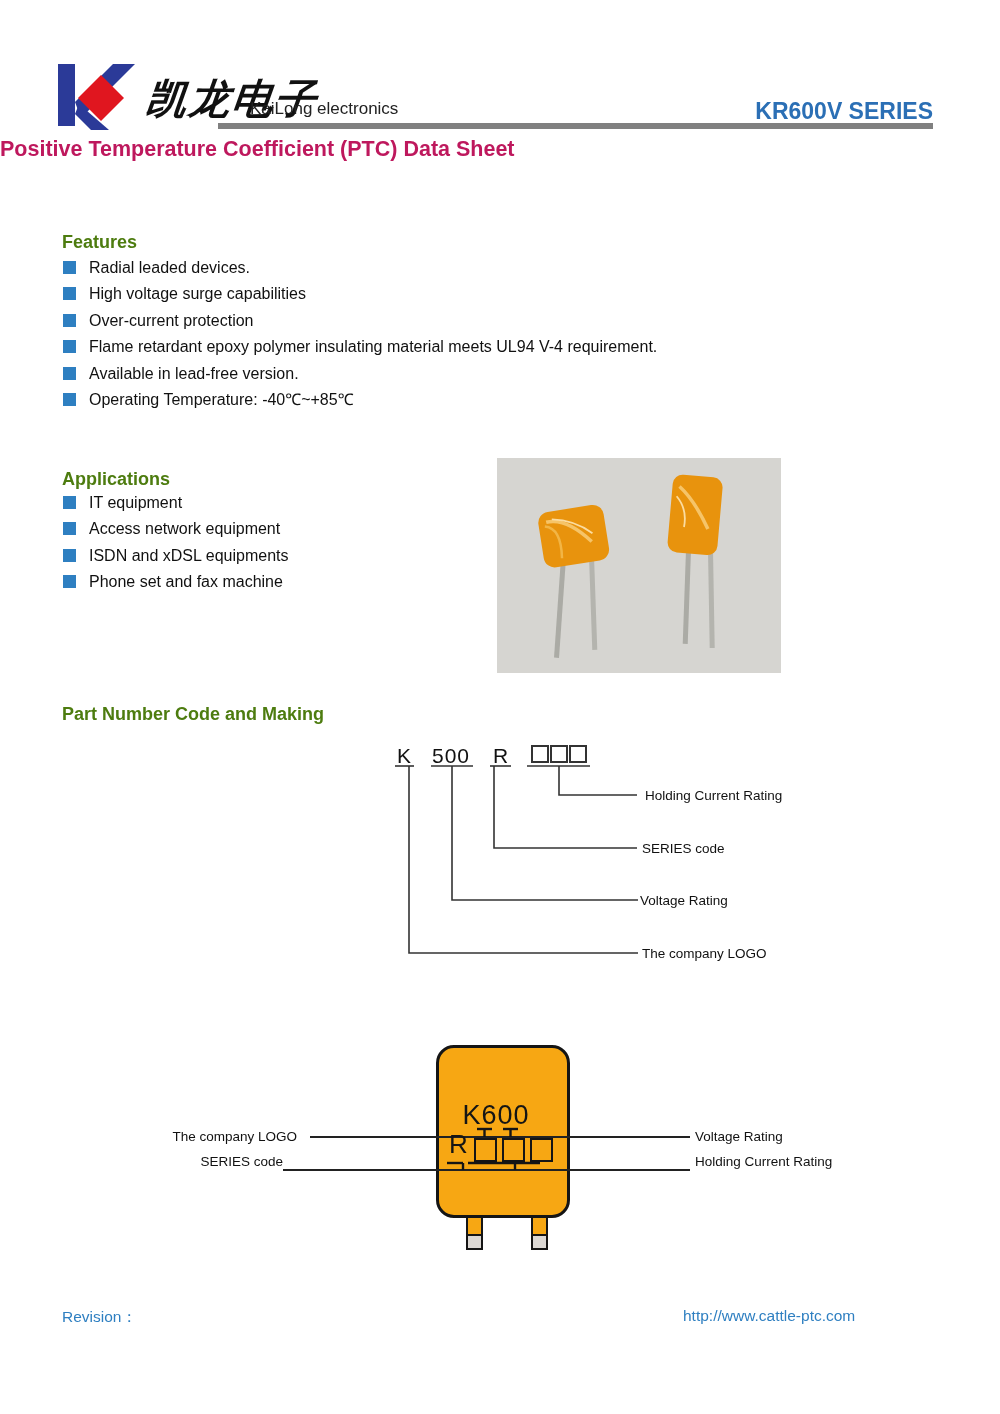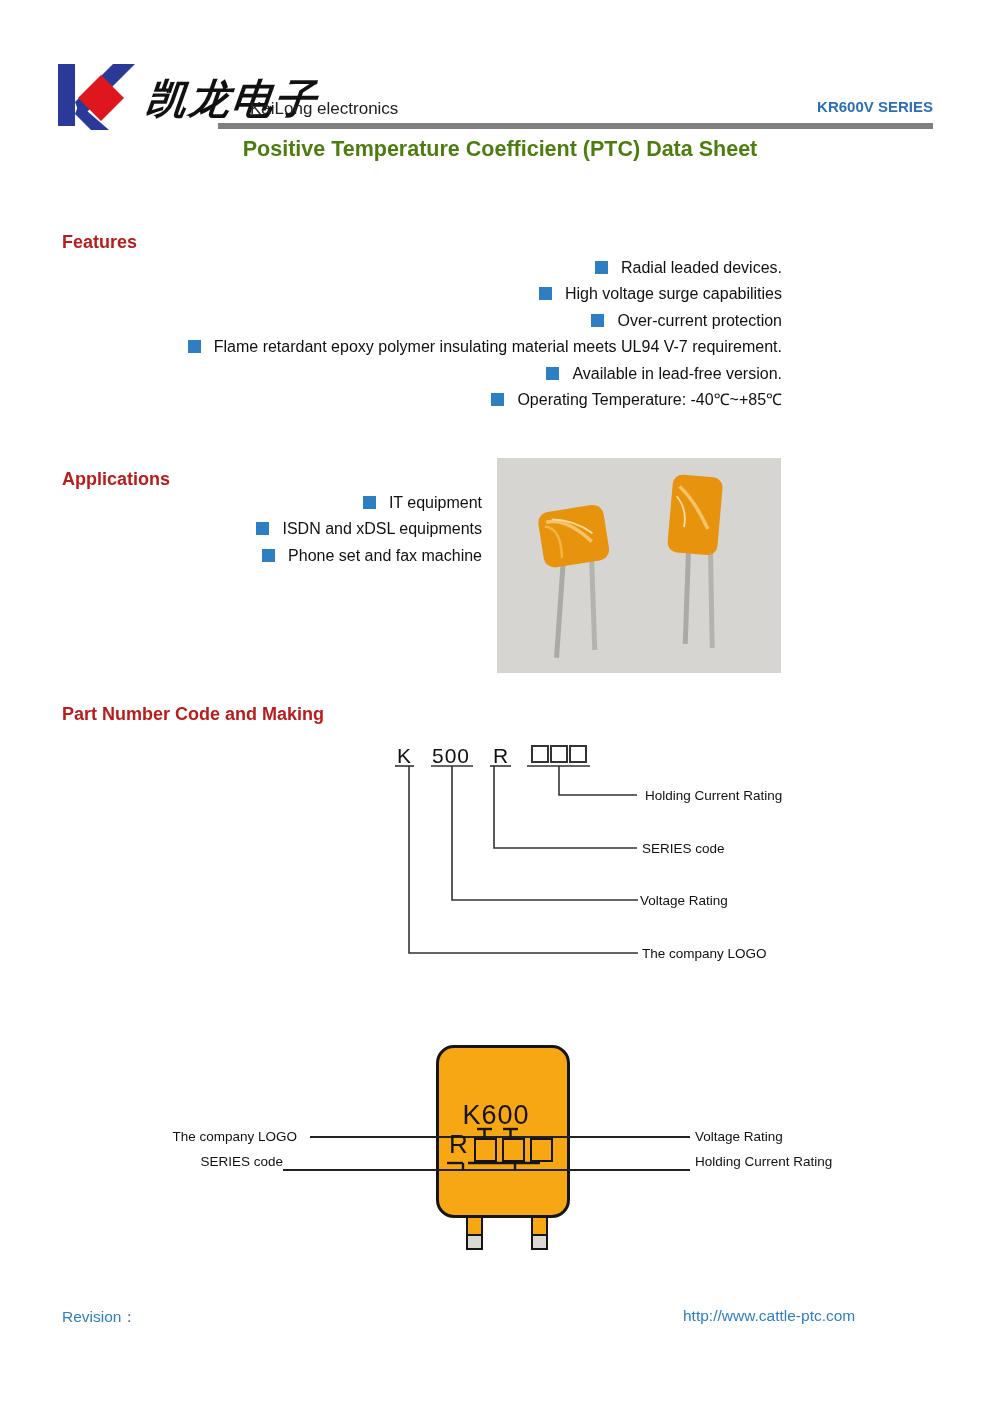--- a/index.html
+++ b/index.html
@@ -11,7 +11,7 @@
   .brand-cn{left:146px;top:72px;font-size:41px;font-weight:900;font-style:italic;
             letter-spacing:2px;color:#111;transform:skewX(-6deg);}
   .brand-en{left:250px;top:99px;font-size:17px;color:#222;}
-  .series{left:0;top:98px;width:933px;text-align:right;font-size:15px;font-weight:bold;color:#2B6FB5;}
+  .series{left:0;top:98px;width:933px;text-align:right;font-size:23px;font-weight:bold;color:#2B6FB5;}
   .divider{left:218px;top:123px;width:715px;height:6px;background:#808080;}
 
   .doc-title{left:0;top:137px;width:1000px;text-align:center;

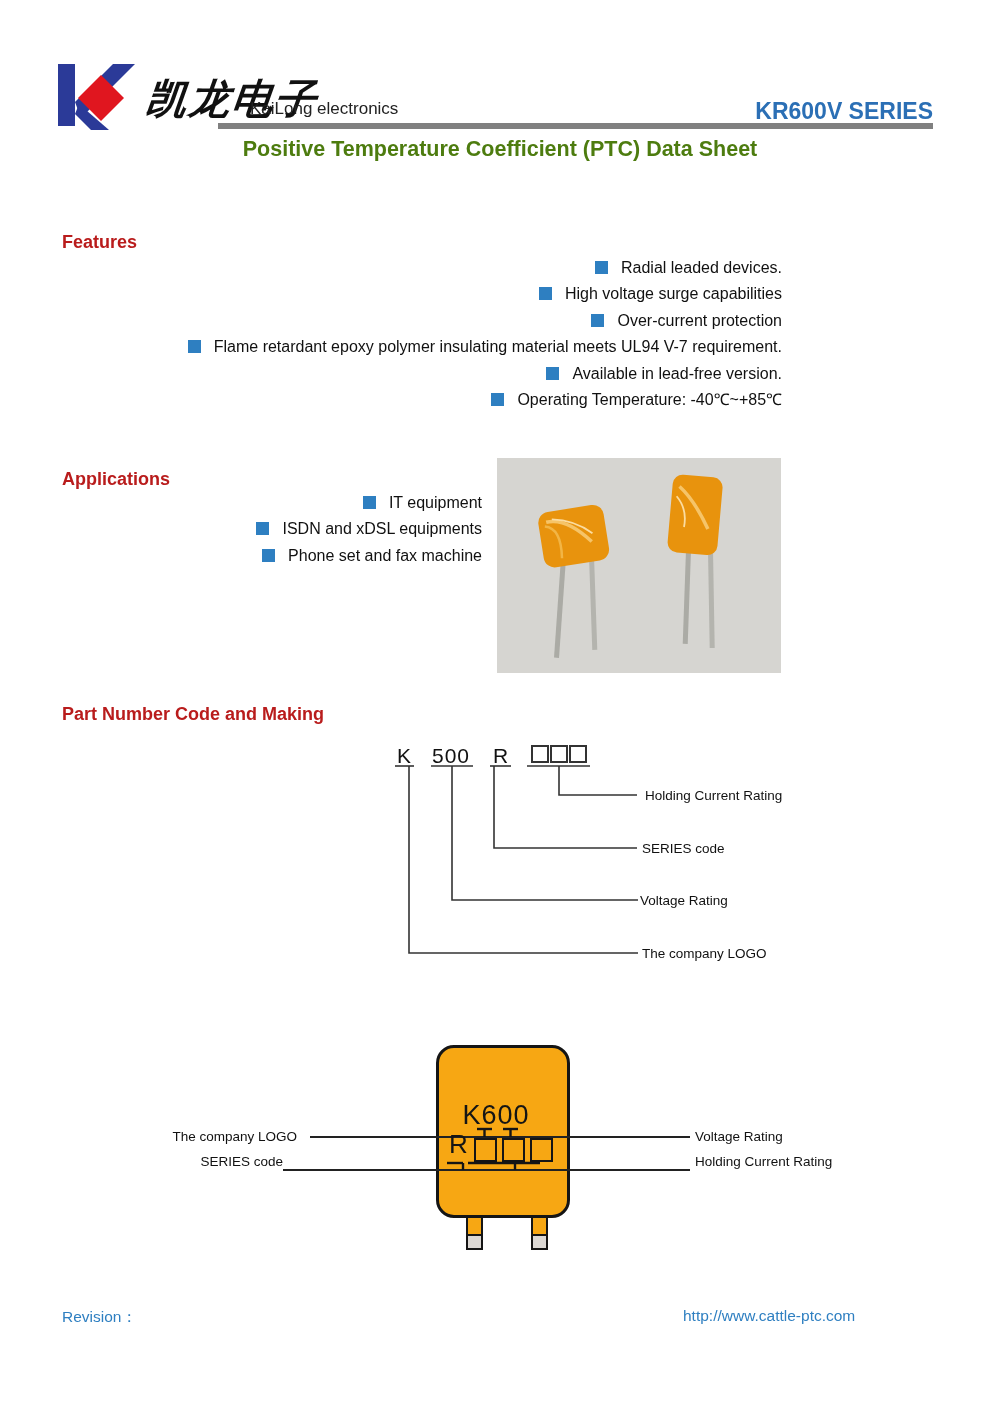--- a/index.html
+++ b/index.html
@@ -14,8 +14,8 @@
   .series{left:0;top:98px;width:933px;text-align:right;font-size:23px;font-weight:bold;color:#2B6FB5;}
   .divider{left:218px;top:123px;width:715px;height:6px;background:#808080;}
 
-  .doc-title{left:0;top:137px;width:1000px;text-align:center;
-             font-size:21.5px;font-weight:bold;color:#4d7c0f;}
+  .doc-title{left:0;top:137px;width:1000px;
+             font-size:21.5px;font-weight:bold;color:#be185d;}
 
   .sec-head{font-size:18px;font-weight:bold;color:#b91c1c;}
   .list{display:flex;flex-direction:column;}

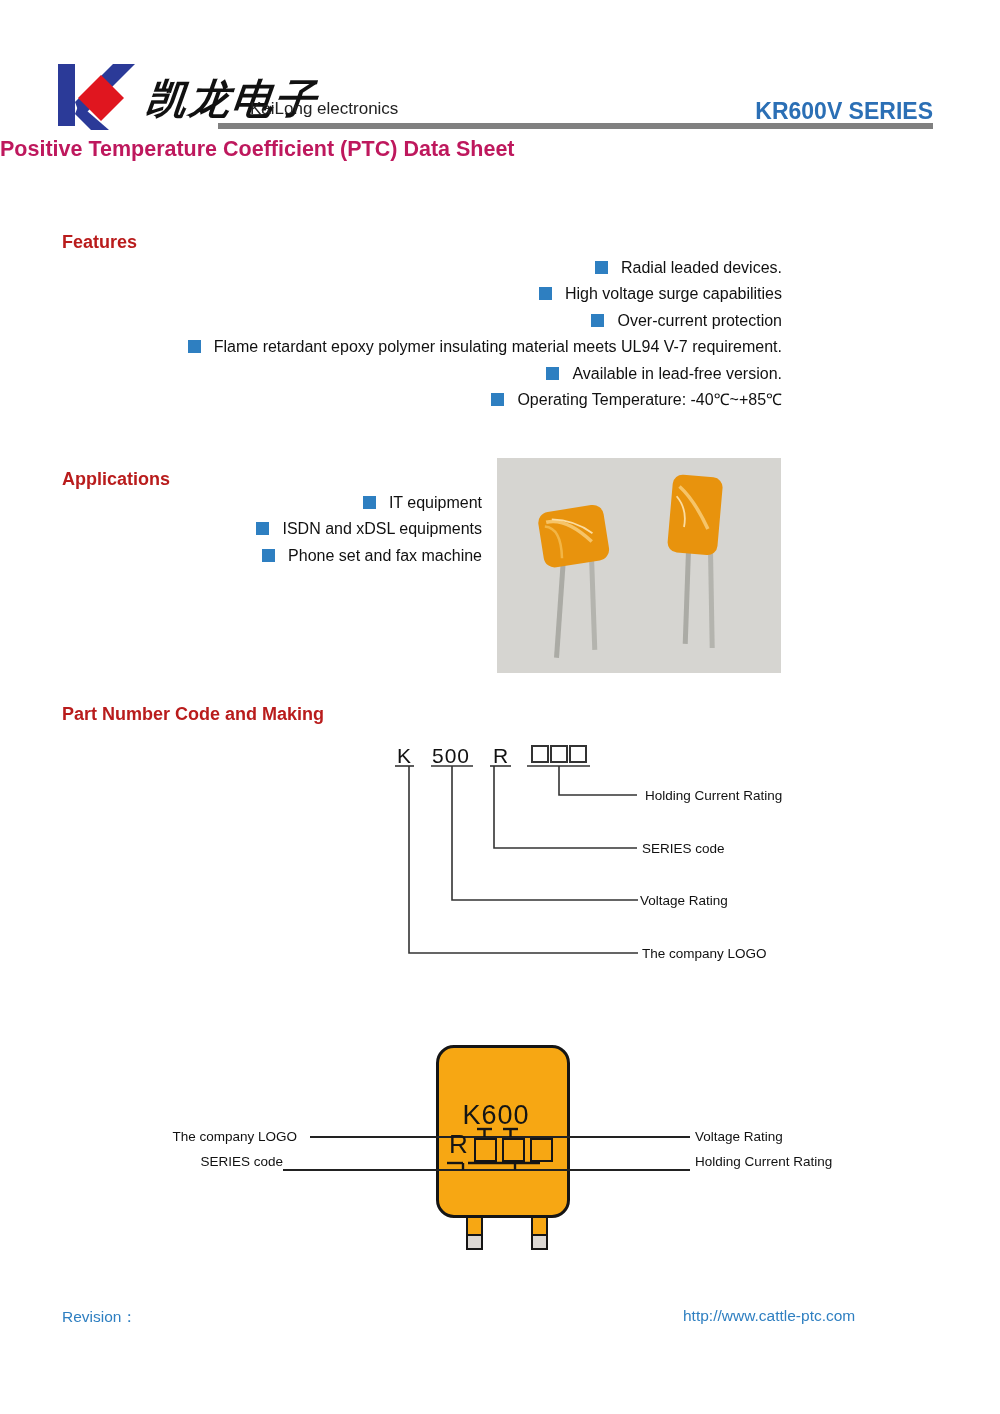--- a/index.html
+++ b/index.html
@@ -17,7 +17,7 @@
   .doc-title{left:0;top:137px;width:1000px;
              font-size:21.5px;font-weight:bold;color:#be185d;}
 
-  .sec-head{font-size:18px;font-weight:bold;color:#b91c1c;}
+  .sec-head{font-size:18px;font-weight:bold;color:#4d7c0f;}
   .list{display:flex;flex-direction:column;}
   .li{display:flex;align-items:flex-start;height:26.4px;justify-content:flex-end;}
   .bullet{width:13px;height:13px;background:#2E7FC1;margin:3px 13px 0 1px;flex:none;}

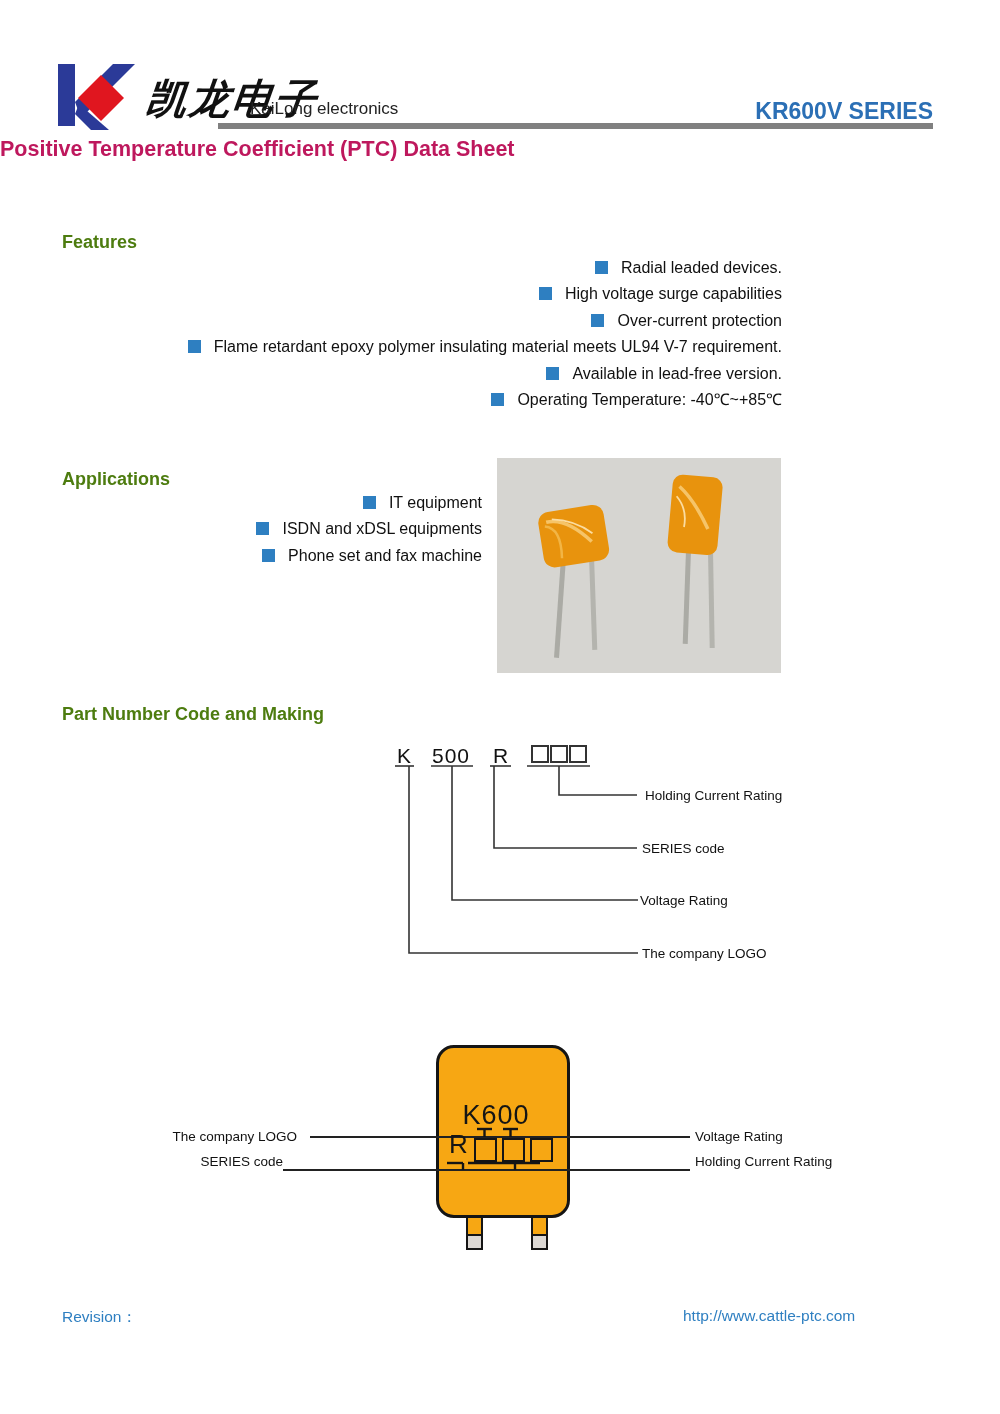--- a/index.html
+++ b/index.html
@@ -19,7 +19,7 @@
 
   .sec-head{font-size:18px;font-weight:bold;color:#4d7c0f;}
   .list{display:flex;flex-direction:column;}
-  .li{display:flex;align-items:flex-start;height:26.4px;justify-content:flex-end;}
+  .li{display:flex;align-items:flex-start;height:26.4px;}
   .bullet{width:13px;height:13px;background:#2E7FC1;margin:3px 13px 0 1px;flex:none;}
   .li-text{font-size:16px;color:#111;line-height:19px;}
 

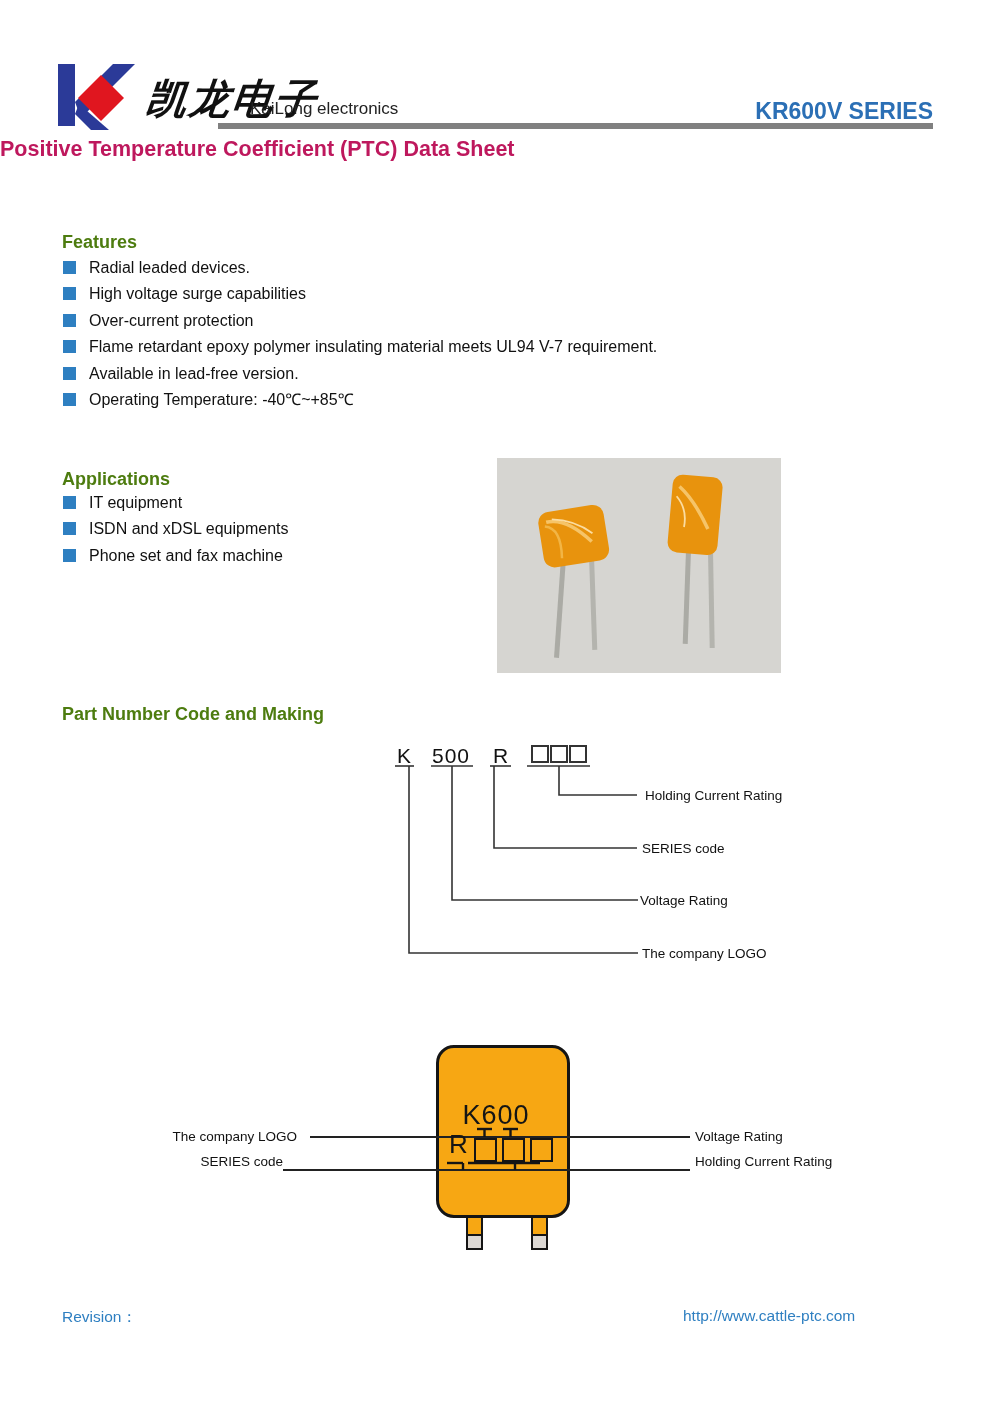--- a/index.html
+++ b/index.html
@@ -78,7 +78,7 @@
       </div>
     <div class="li">
       <span class="bullet"></span>
-      <span class="li-text">Flame retardant epoxy polymer insulating material meets UL94 V-7 requirement.</span>
+      <span class="li-text">Flame retardant epoxy polymer insulating material meets UL94 V-4 requirement.</span>
       </div>
     <div class="li">
       <span class="bullet"></span>

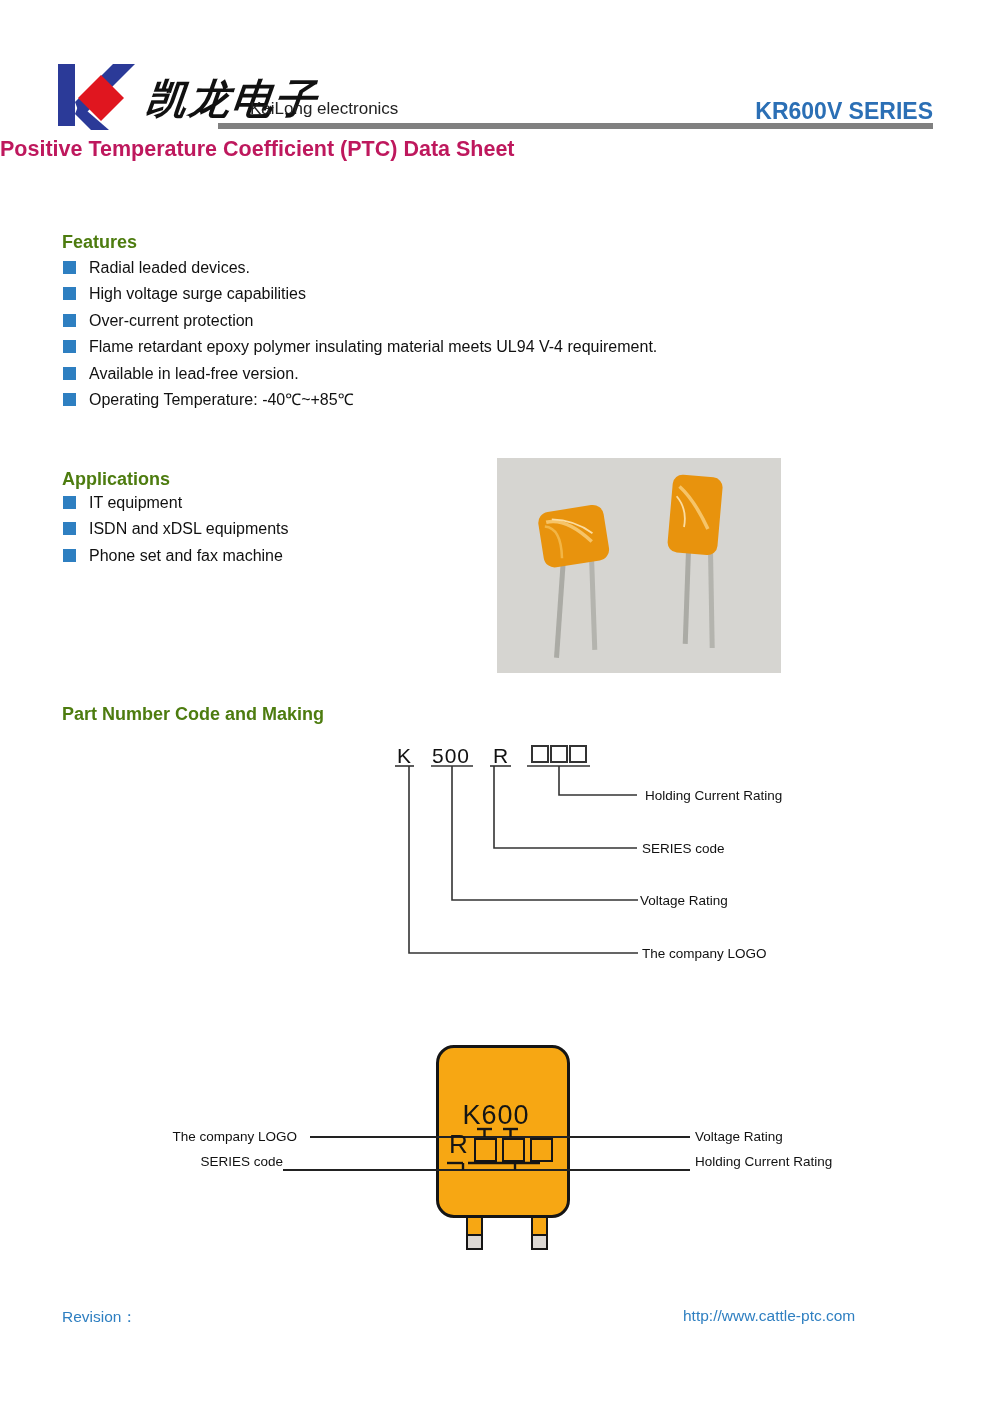--- a/index.html
+++ b/index.html
@@ -95,6 +95,10 @@
     <div class="li">
       <span class="bullet"></span>
       <span class="li-text">IT equipment</span>
+      </div>
+    <div class="li">
+      <span class="bullet"></span>
+      <span class="li-text">Access network equipment</span>
       </div>
     <div class="li">
       <span class="bullet"></span>

